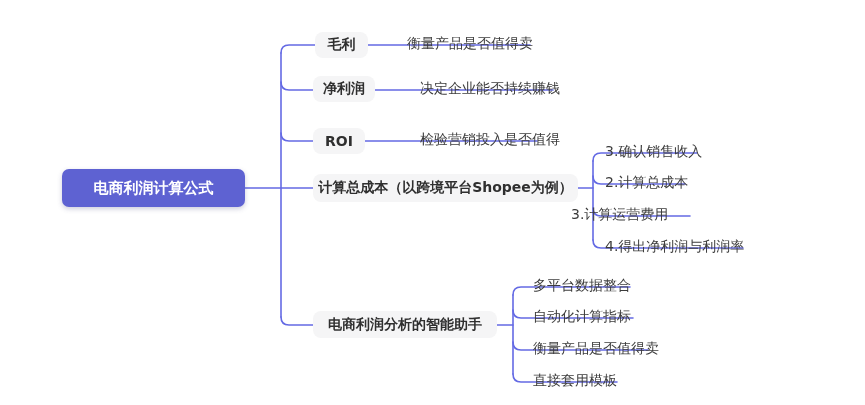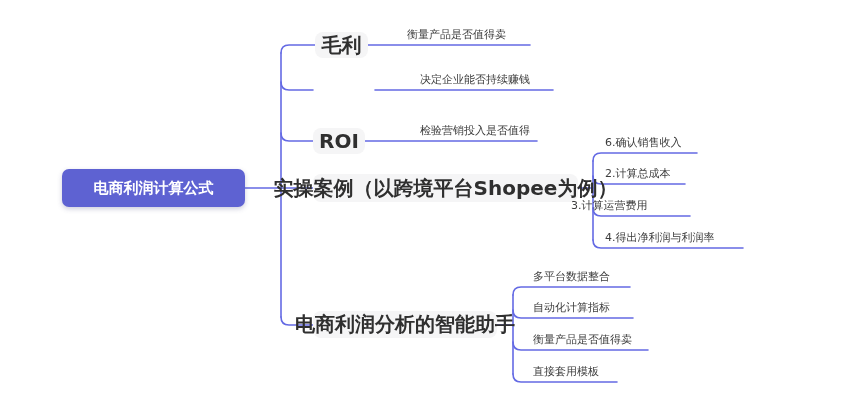--- a/index.html
+++ b/index.html
@@ -16,7 +16,7 @@
     background:var(--branch-fill,#f5f5f6);
     border-radius:8px;
     display:flex; align-items:center; justify-content:center;
-    font-weight:bold; font-size:20px; color:var(--label-text,#2f2f2f);
+    font-weight:bold; font-size:14px; color:var(--label-text,#2f2f2f);
     white-space:nowrap;
   }
   .root {

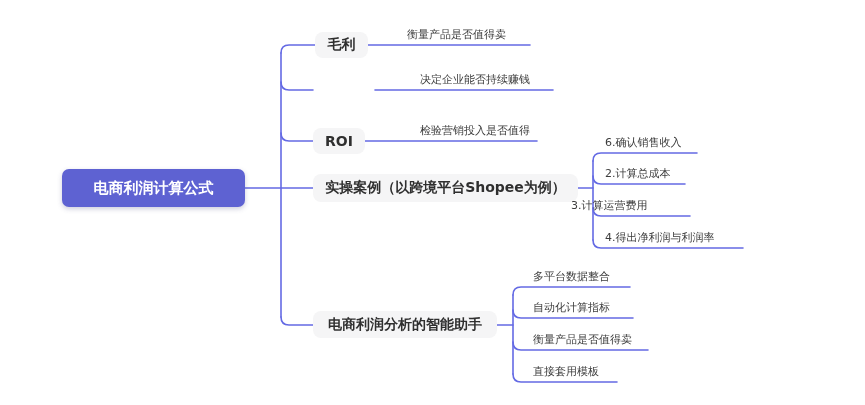--- a/index.html
+++ b/index.html
@@ -27,7 +27,7 @@
   }
   .note {
     position:absolute; white-space:nowrap;
-    font-size:11px; line-height:16px; color:var(--note-text,#3c3c3c);
+    font-size:14px; line-height:16px; color:var(--note-text,#3c3c3c);margin-top:8px;
   }
 
   #n-root { left:62px;  top:169px; width:183px; height:38px; }

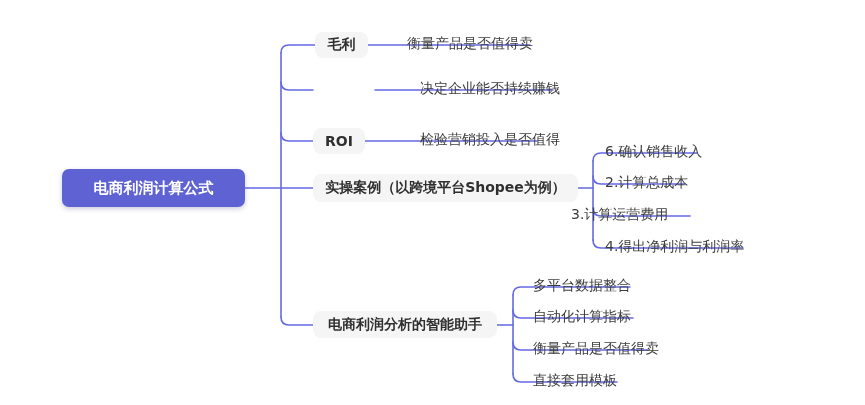--- a/index.html
+++ b/index.html
@@ -87,6 +87,7 @@
   <div id="n-root" class="topic root">电商利润计算公式</div>
 
   <div id="n-b0" class="topic">毛利</div>
+  <div id="n-b1" class="topic">净利润</div>
   <div id="n-b2" class="topic">ROI</div>
   <div id="n-b3" class="topic">实操案例（以跨境平台Shopee为例）</div>
   <div id="n-b4" class="topic">电商利润分析的智能助手</div>

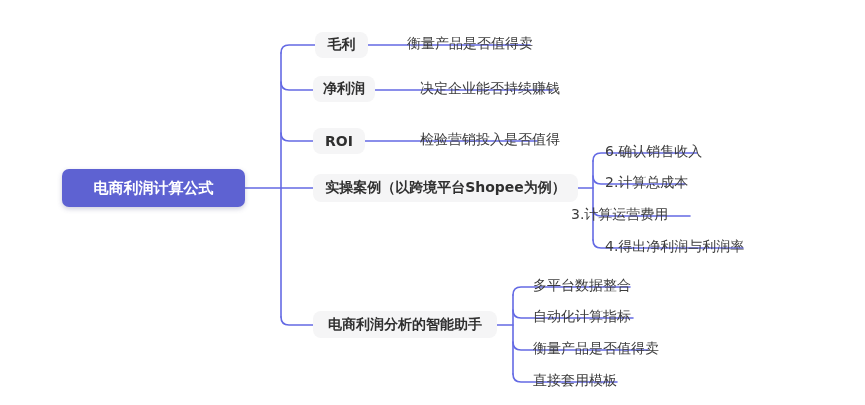--- a/index.html
+++ b/index.html
@@ -96,7 +96,7 @@
   <div id="c1" class="note">决定企业能否持续赚钱</div>
   <div id="c2" class="note">检验营销投入是否值得</div>
 
-  <div id="a0" class="note">6.确认销售收入</div>
+  <div id="a0" class="note">3.确认销售收入</div>
   <div id="a1" class="note">2.计算总成本</div>
   <div id="a2" class="note">3.计算运营费用</div>
   <div id="a3" class="note">4.得出净利润与利润率</div>

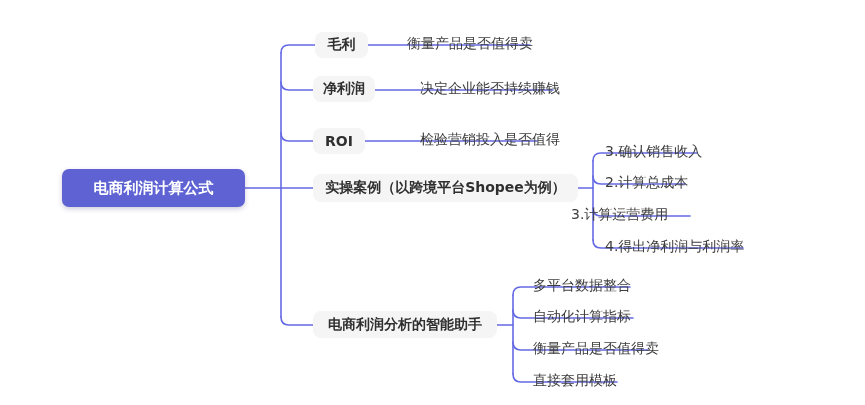--- a/index.html
+++ b/index.html
@@ -89,7 +89,7 @@
   <div id="n-b0" class="topic">毛利</div>
   <div id="n-b1" class="topic">净利润</div>
   <div id="n-b2" class="topic">ROI</div>
-  <div id="n-b3" class="topic">实操案例（以跨境平台Shopee为例）</div>
+  <div id="n-b3" class="topic">计算总成本（以跨境平台Shopee为例）</div>
   <div id="n-b4" class="topic">电商利润分析的智能助手</div>
 
   <div id="c0" class="note">衡量产品是否值得卖</div>

